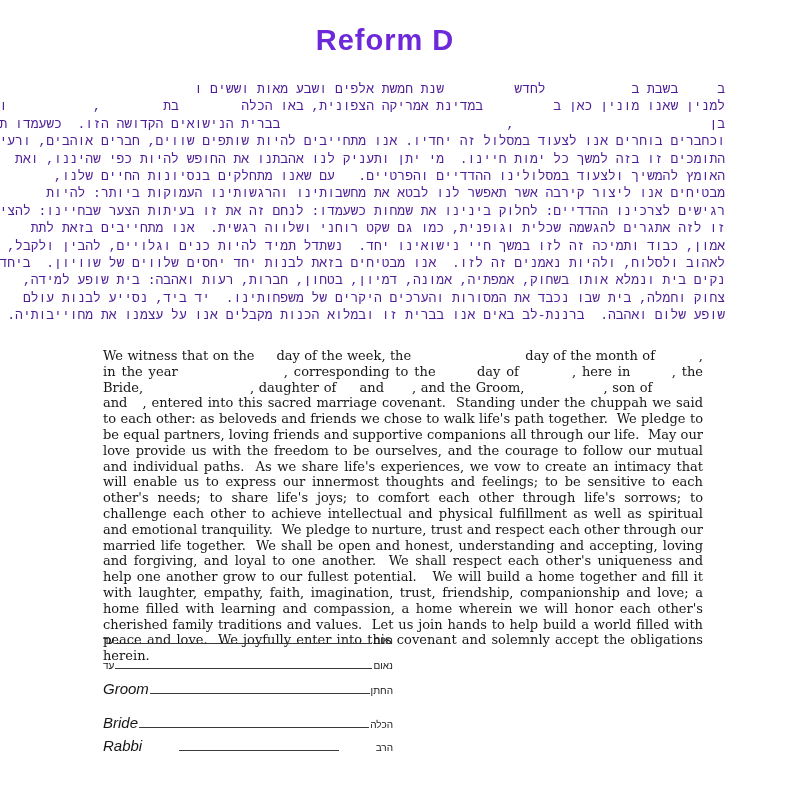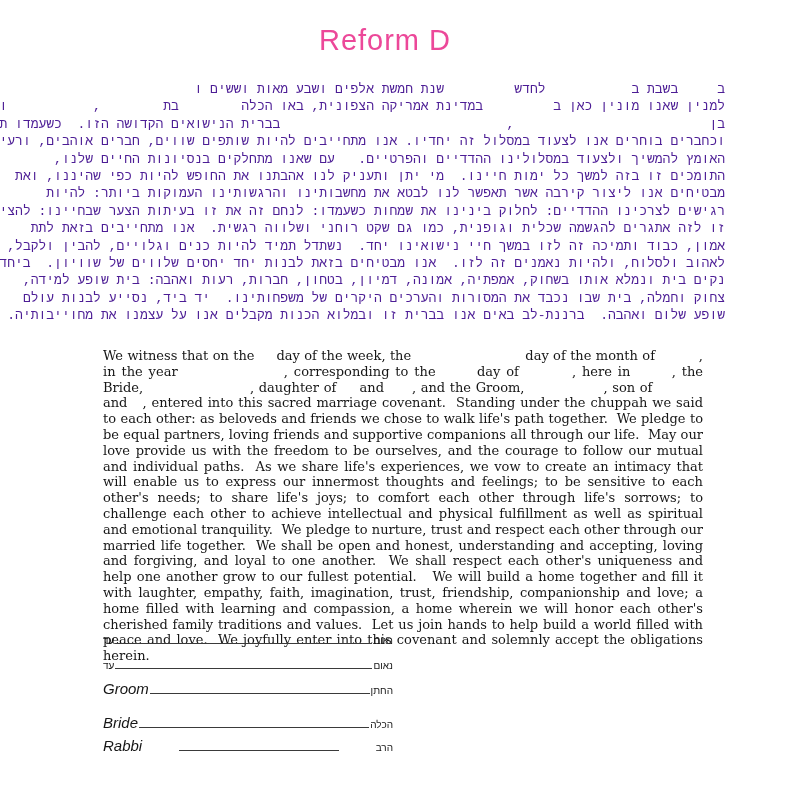--- a/index.html
+++ b/index.html
@@ -23,9 +23,9 @@
     text-align: center;
     font-family: "Liberation Sans", sans-serif;
     font-size: 29px;
-    font-weight: 400;
+    font-weight: 700;
     letter-spacing: 1px;
-    color: #ec4899;
+    color: #6d28d9;
   }
   .hebrew {
     position: absolute;

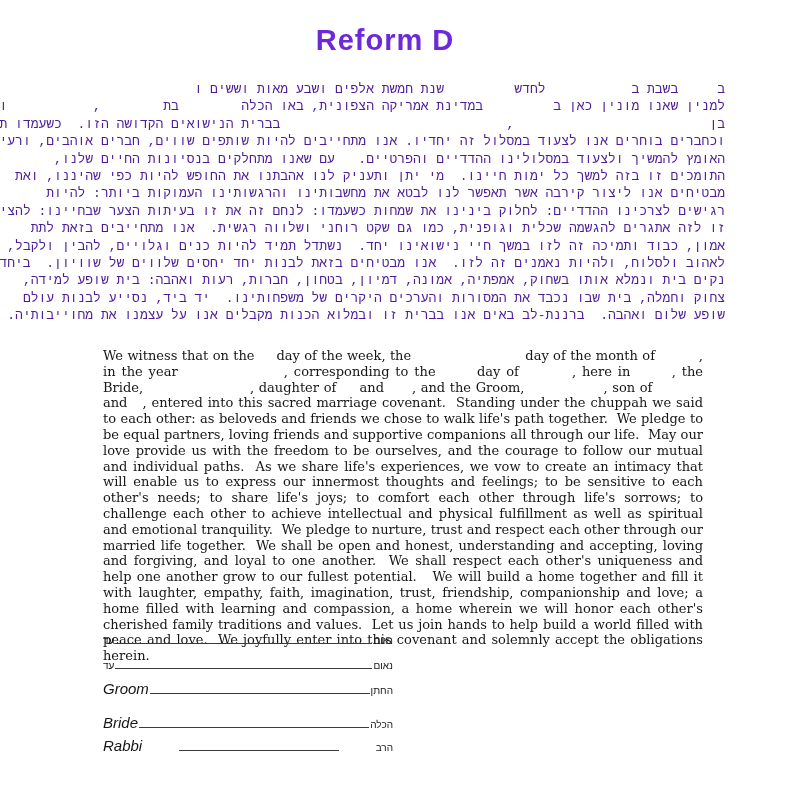--- a/index.html
+++ b/index.html
@@ -103,8 +103,8 @@
       <div class="heb-line">למנין שאנו מונין כאן ב&nbsp;&nbsp;&nbsp;&nbsp;&nbsp;&nbsp;&nbsp;&nbsp; במדינת אמריקה הצפונית, באו הכלה&nbsp;&nbsp;&nbsp;&nbsp;&nbsp;&nbsp;&nbsp; בת&nbsp;&nbsp;&nbsp;&nbsp;&nbsp;&nbsp;&nbsp; ,&nbsp;&nbsp;&nbsp;&nbsp;&nbsp;&nbsp;&nbsp;&nbsp;&nbsp;&nbsp; וב״ל החתן</div>
       <div class="heb-line">בן&nbsp;&nbsp;&nbsp;&nbsp;&nbsp;&nbsp;&nbsp;&nbsp;&nbsp;&nbsp;&nbsp;&nbsp;&nbsp;&nbsp;&nbsp;&nbsp;&nbsp;&nbsp;&nbsp;&nbsp;&nbsp;&nbsp;&nbsp;&nbsp; ,&nbsp;&nbsp;&nbsp;&nbsp;&nbsp;&nbsp;&nbsp;&nbsp;&nbsp;&nbsp;&nbsp;&nbsp;&nbsp;&nbsp;&nbsp;&nbsp;&nbsp;&nbsp;&nbsp;&nbsp;&nbsp;&nbsp;&nbsp;&nbsp;&nbsp;&nbsp;&nbsp;&nbsp; בברית הנישואים הקדושה הזו.&nbsp; כשעמדו תחת החופה אמרו זה לזו:&nbsp; כאוהבים</div>
       <div class="heb-line">וכחברים בוחרים אנו לצעוד במסלול זה יחדיו. אנו מתחייבים להיות שותפים שווים, חברים אוהבים, ורעים</div>
+      <div class="heb-line">התומכים זו בזה למשך כל ימות חיינו.&nbsp; מי יתן ותעניק לנו אהבתנו את החופש להיות כפי שהיננו, ואת</div>
       <div class="heb-line">האומץ להמשיך ולצעוד במסלולינו ההדדיים והפרטיים.&nbsp;&nbsp; עם שאנו מתחלקים בנסיונות החיים שלנו,</div>
-      <div class="heb-line">התומכים זו בזה למשך כל ימות חיינו.&nbsp; מי יתן ותעניק לנו אהבתנו את החופש להיות כפי שהיננו, ואת</div>
       <div class="heb-line">מבטיחים אנו ליצור קירבה אשר תאפשר לנו לבטא את מחשבותינו והרגשותינו העמוקות ביותר: להיות</div>
       <div class="heb-line">רגישים לצרכינו ההדדיים: לחלוק בינינו את שמחות כשעמדו: לנחם זה את זו בעיתות הצער שבחיינו: להציב</div>
       <div class="heb-line">זו לזה אתגרים להגשמה שכלית וגופנית, כמו גם שקט רוחני ושלווה רגשית.&nbsp; אנו מתחייבים בזאת לתת</div>

